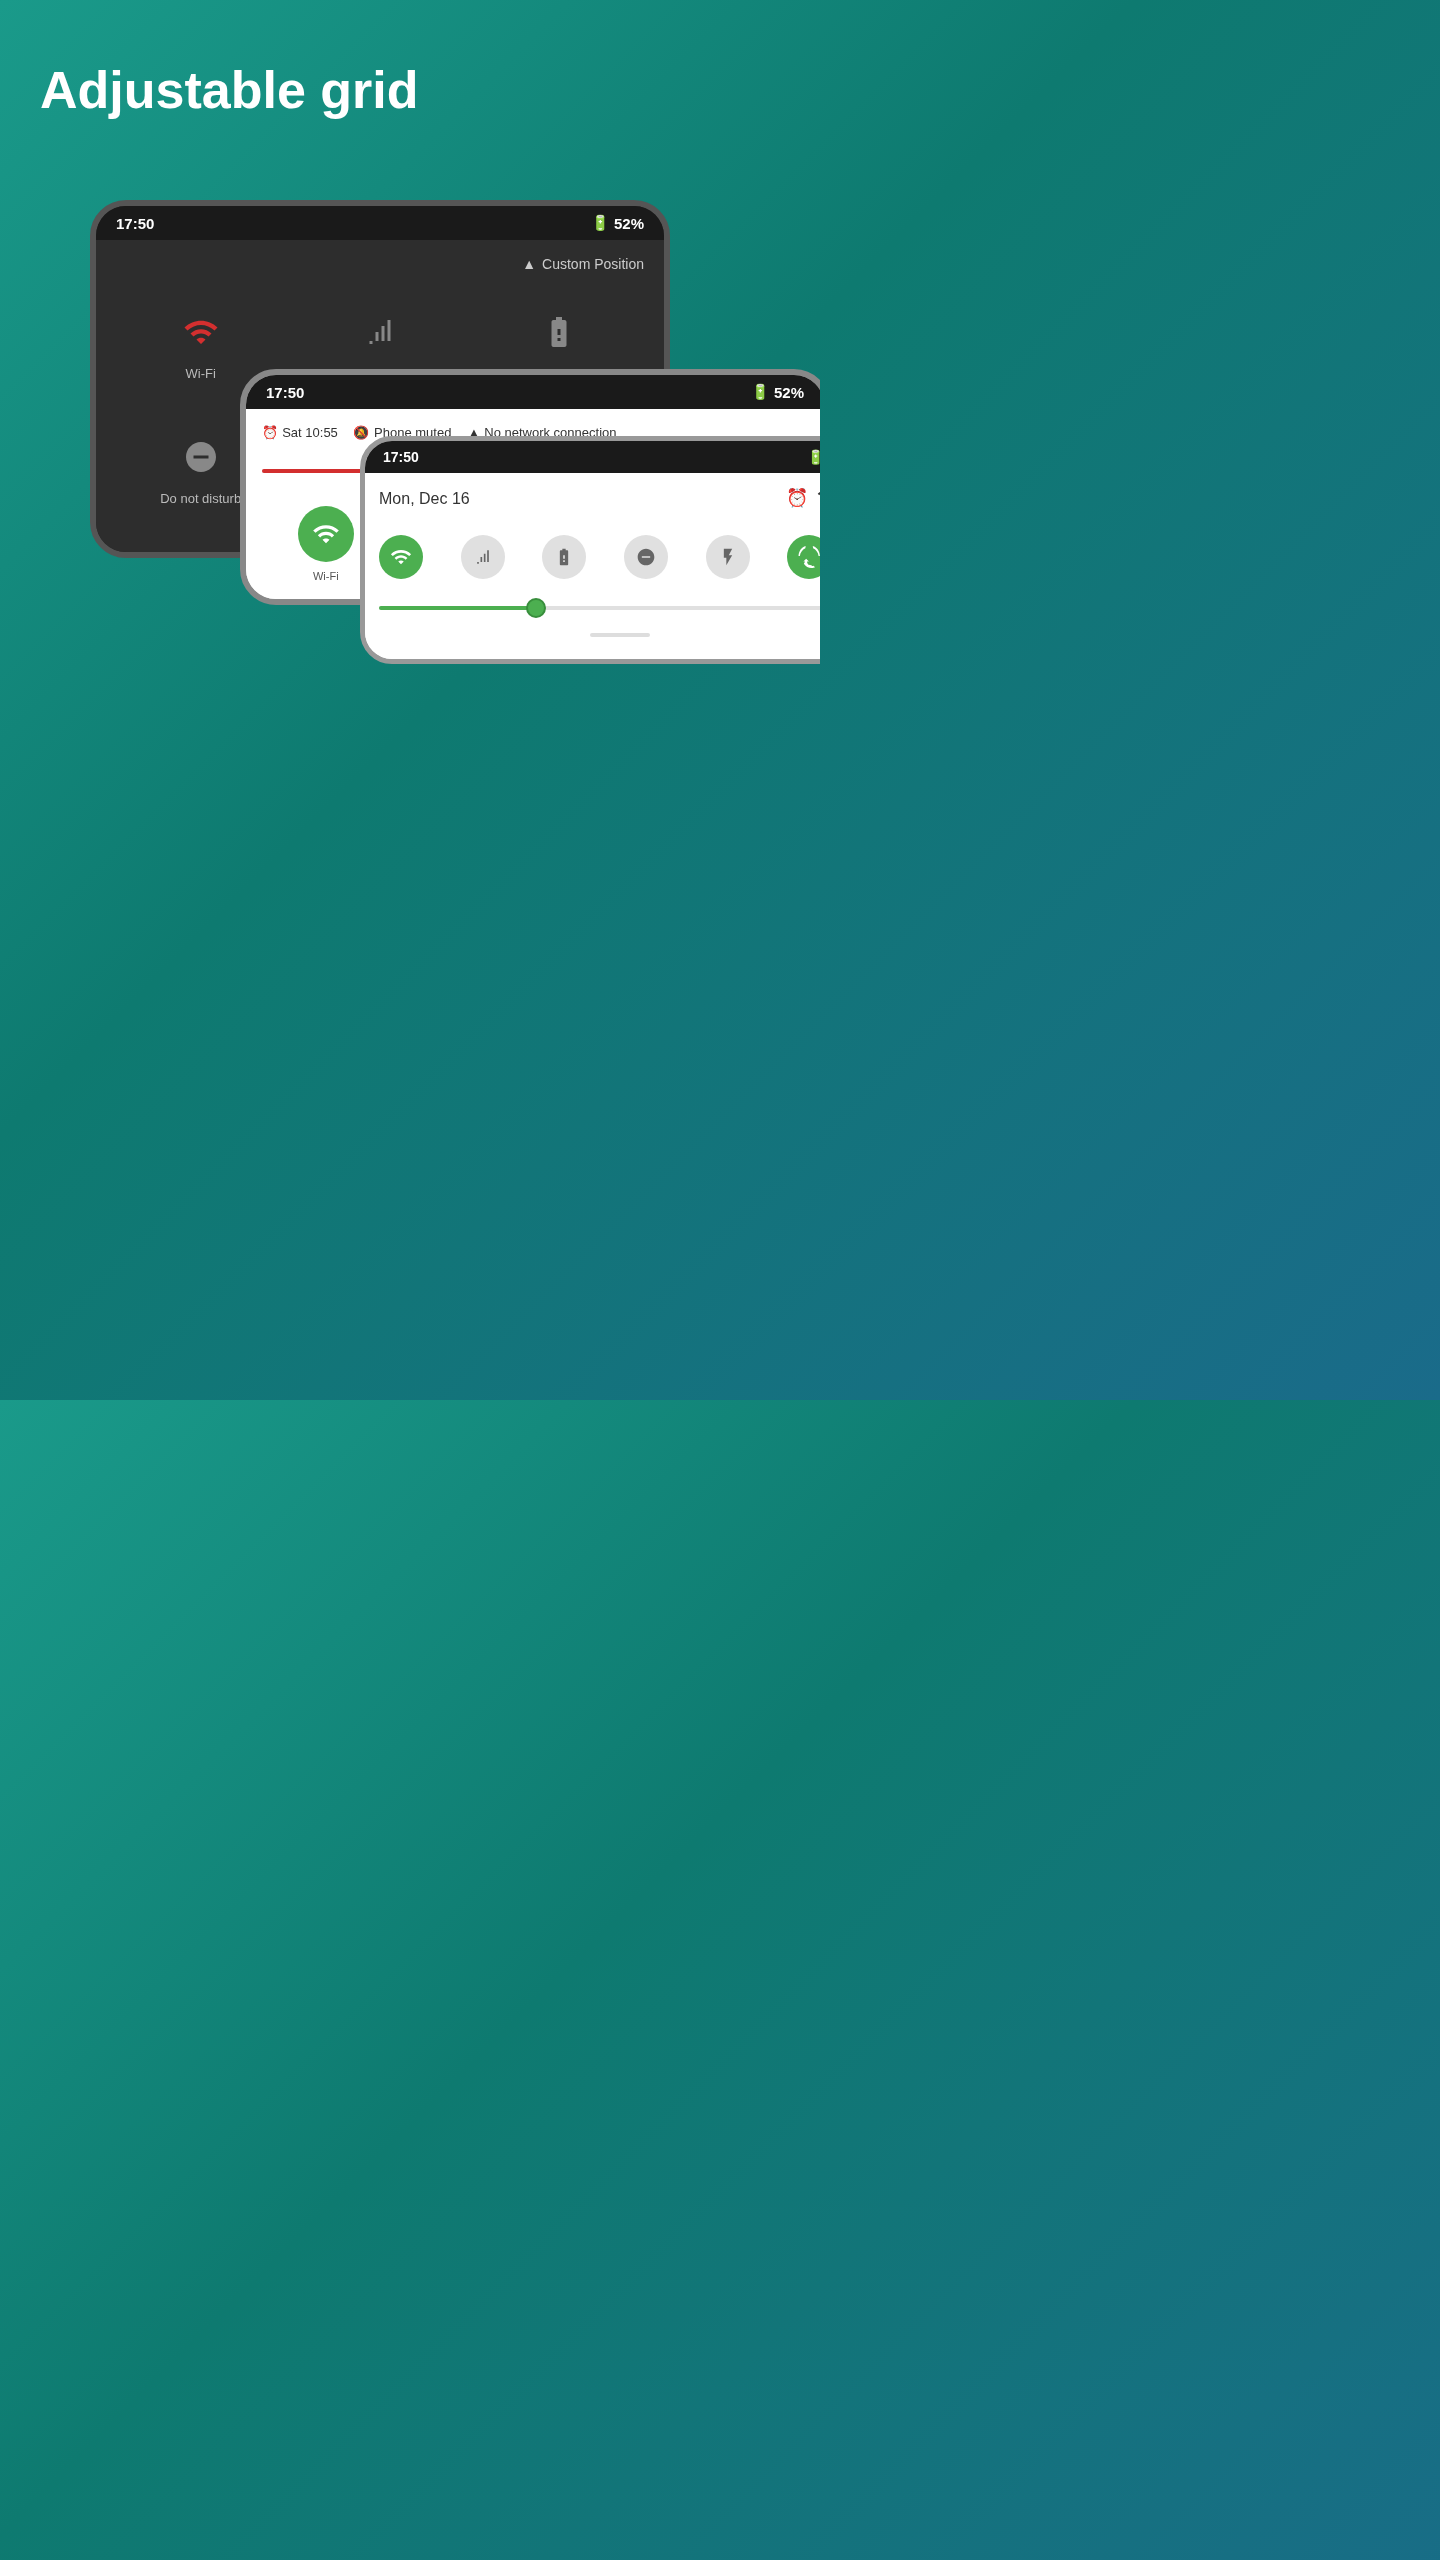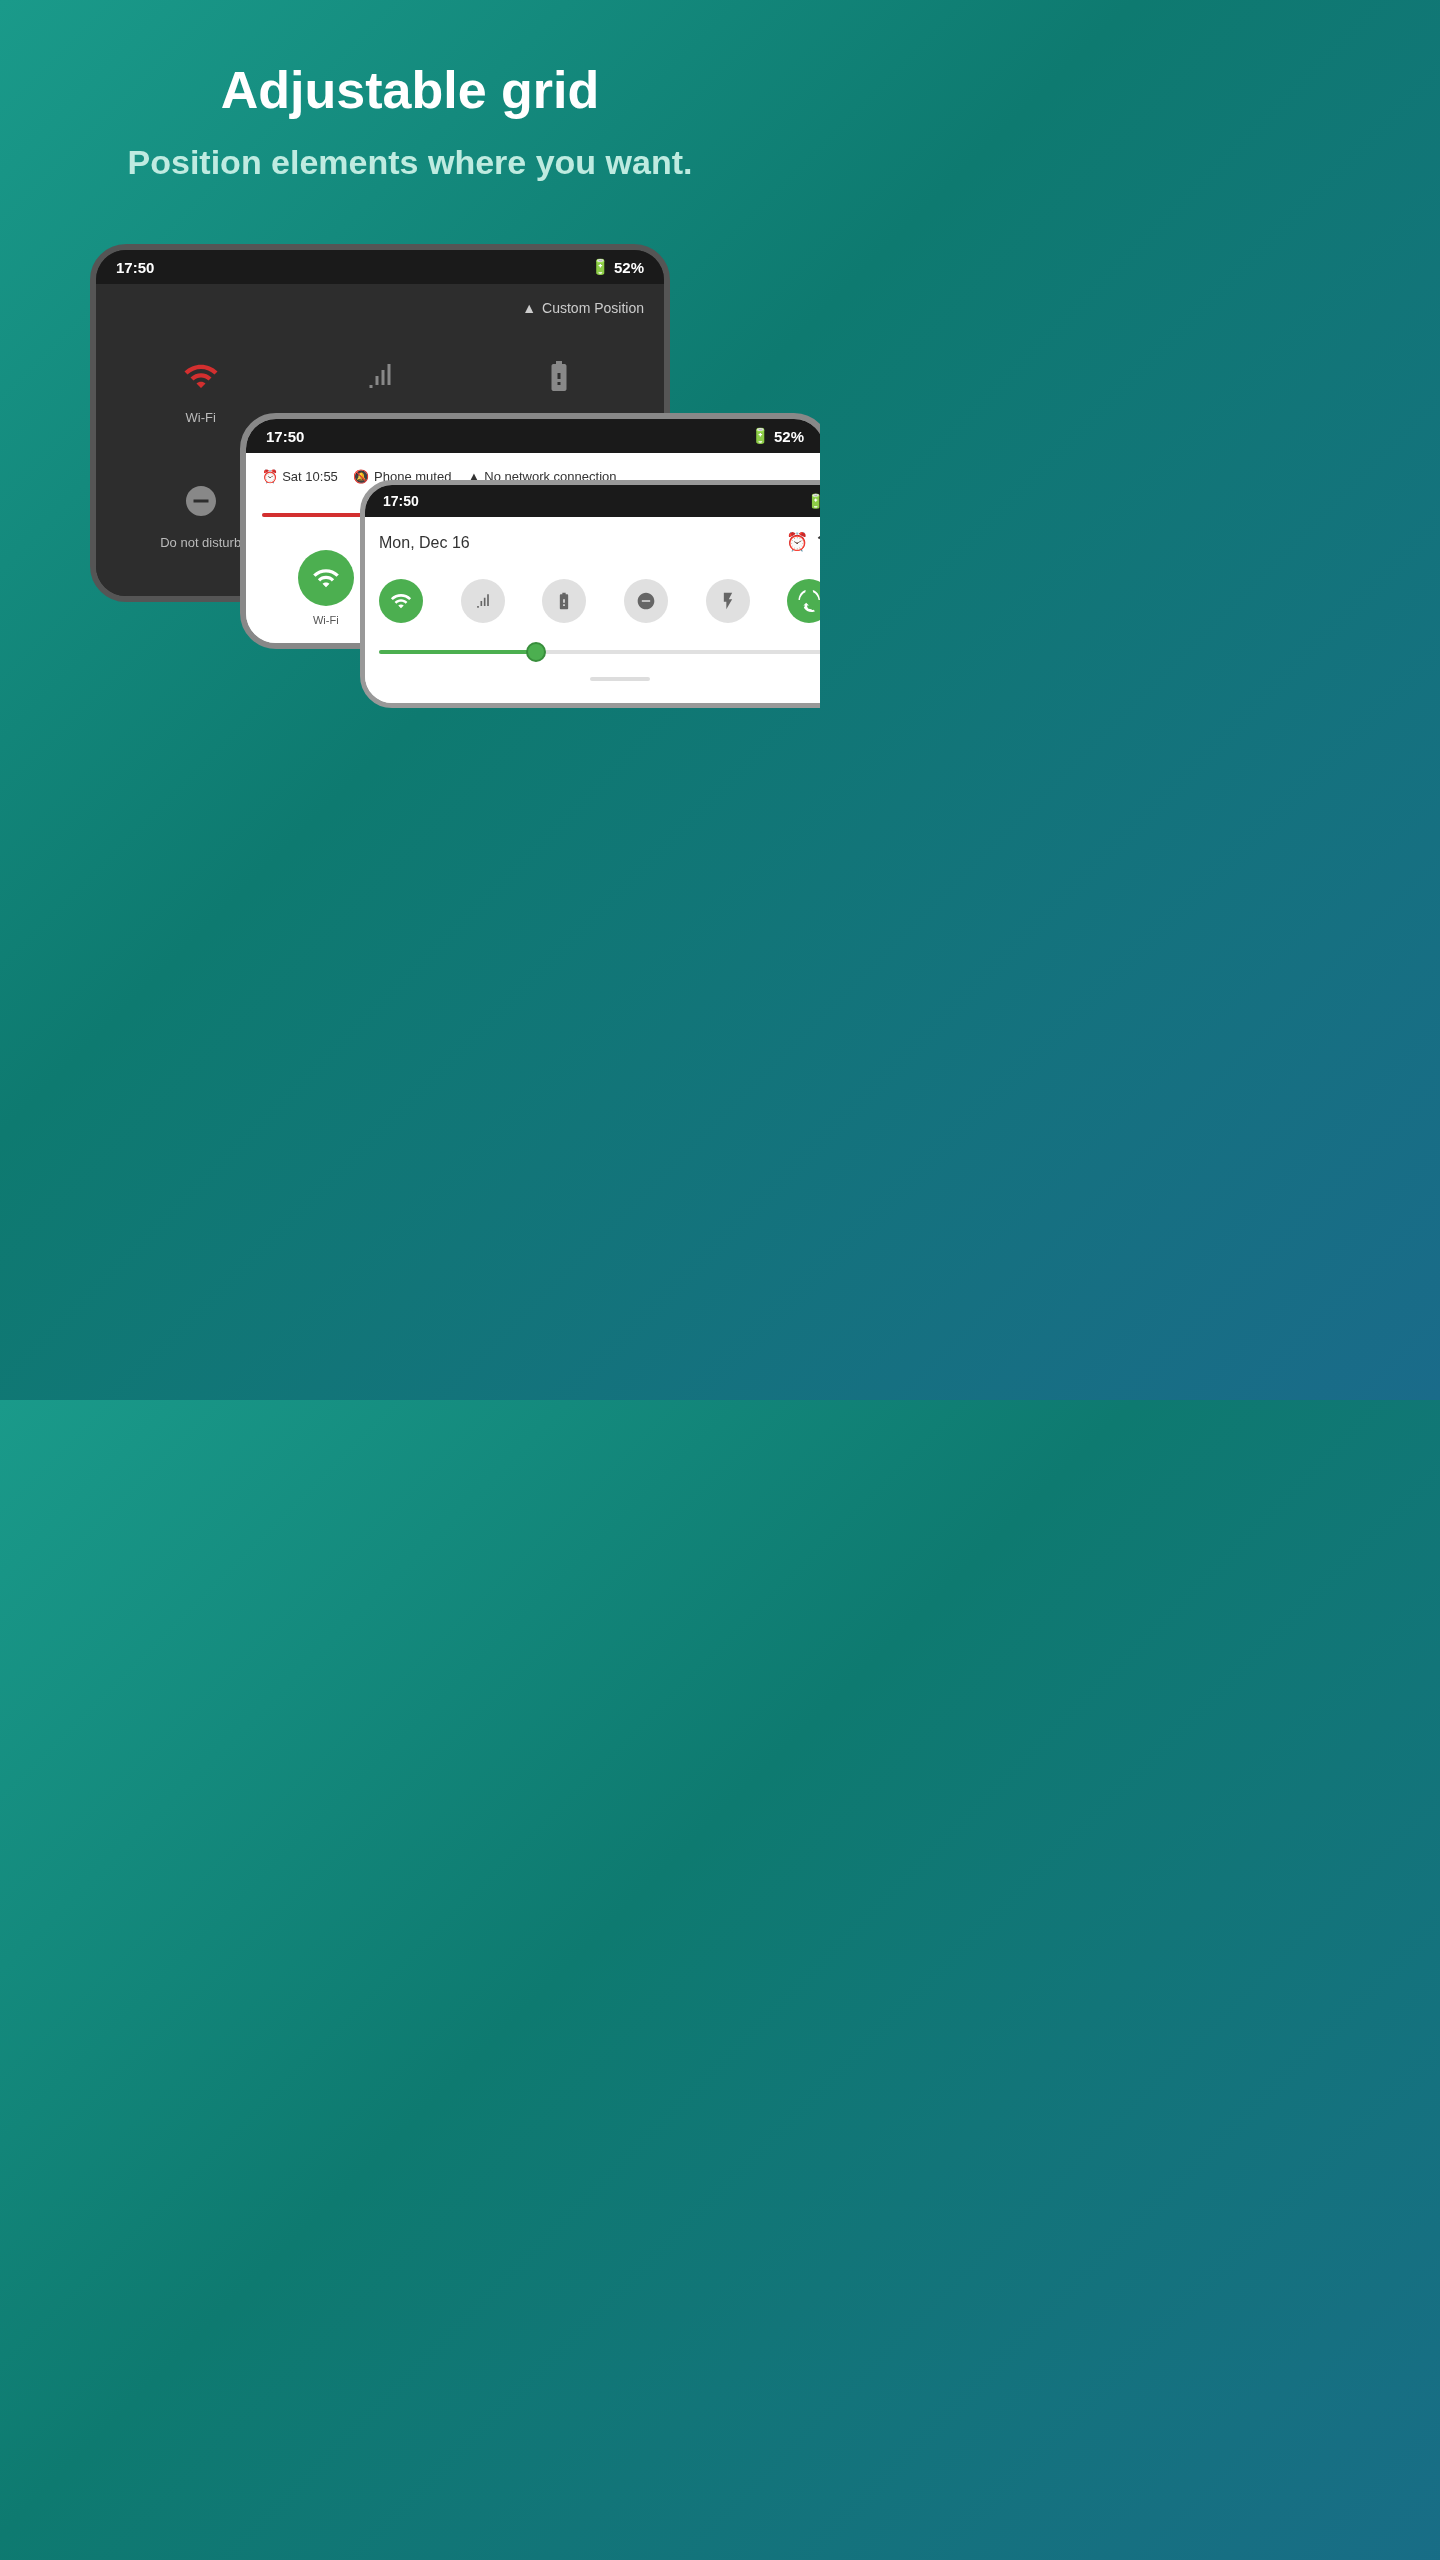--- a/index.html
+++ b/index.html
@@ -14,7 +14,7 @@
 
     
     .header-section {
-      text-align: center;
+      text-align: left;
       padding: 60px 40px 40px;
       color: white;
     }

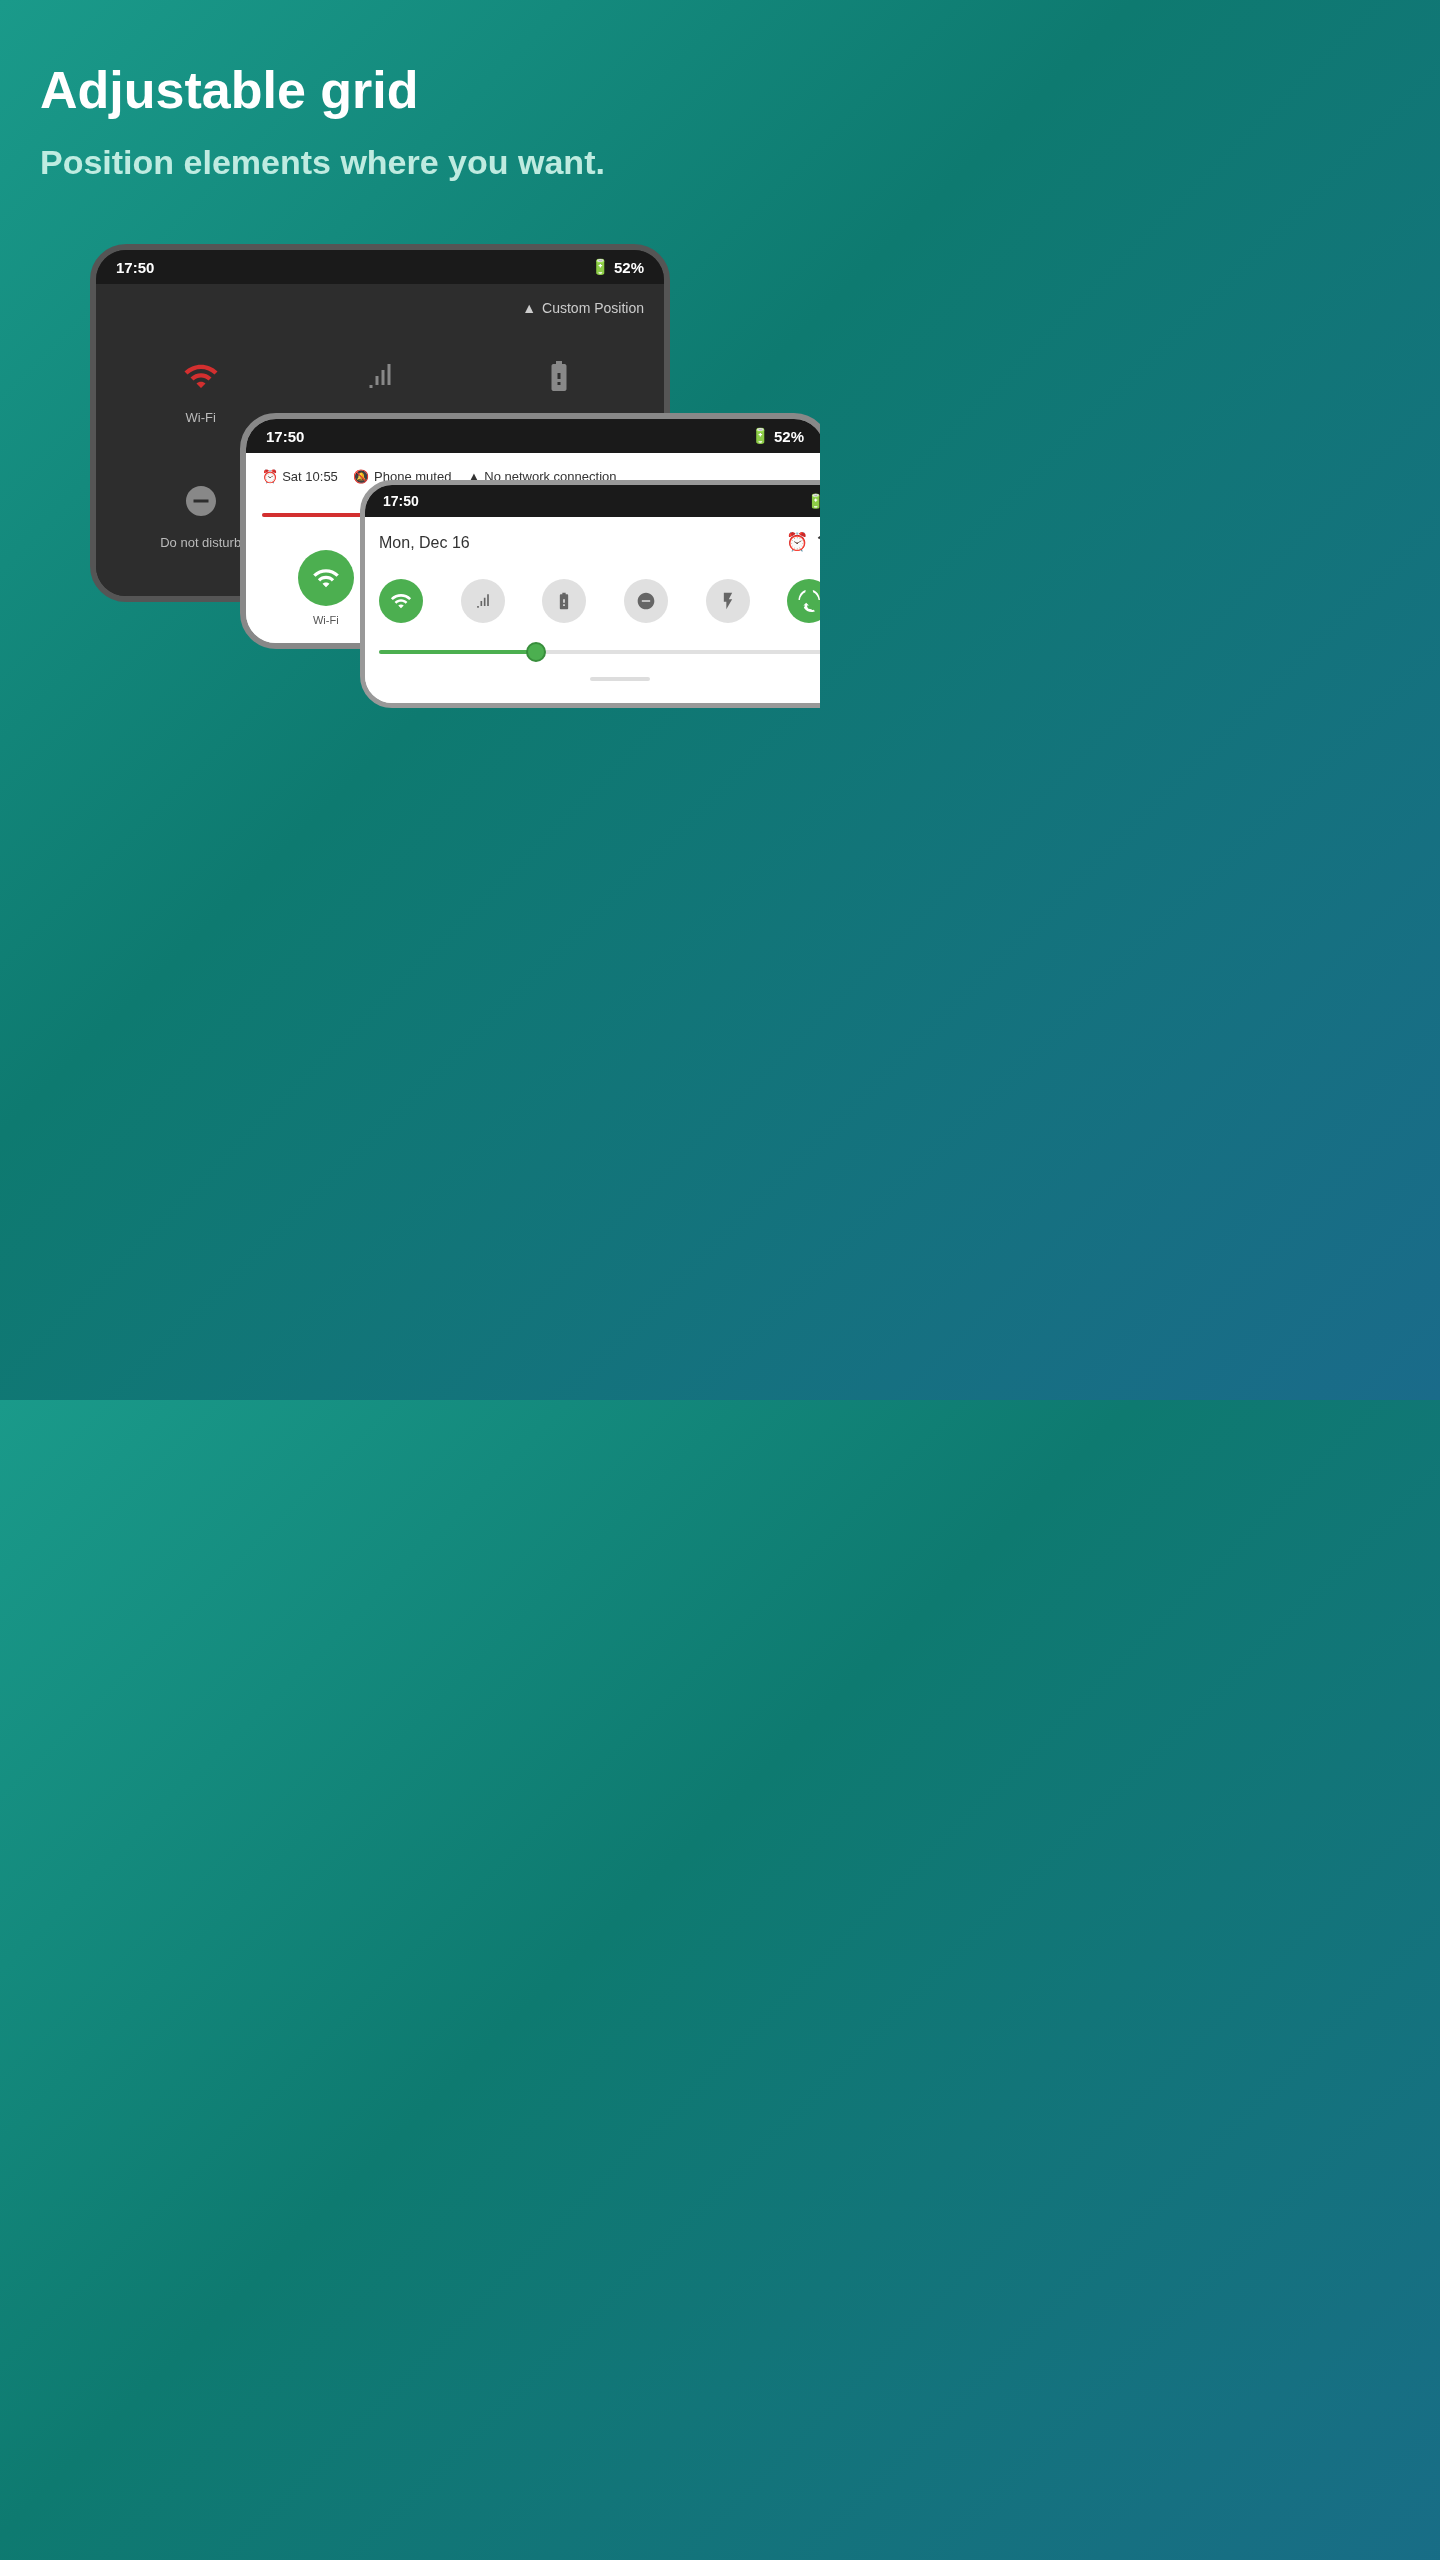--- a/index.html
+++ b/index.html
@@ -388,7 +388,6 @@
 
 <div class="header-section">
   <div class="header-title">Adjustable grid</div>
-  <div class="header-subtitle">Position elements where you want.</div>
 </div>
 
 <div class="phones-container">

